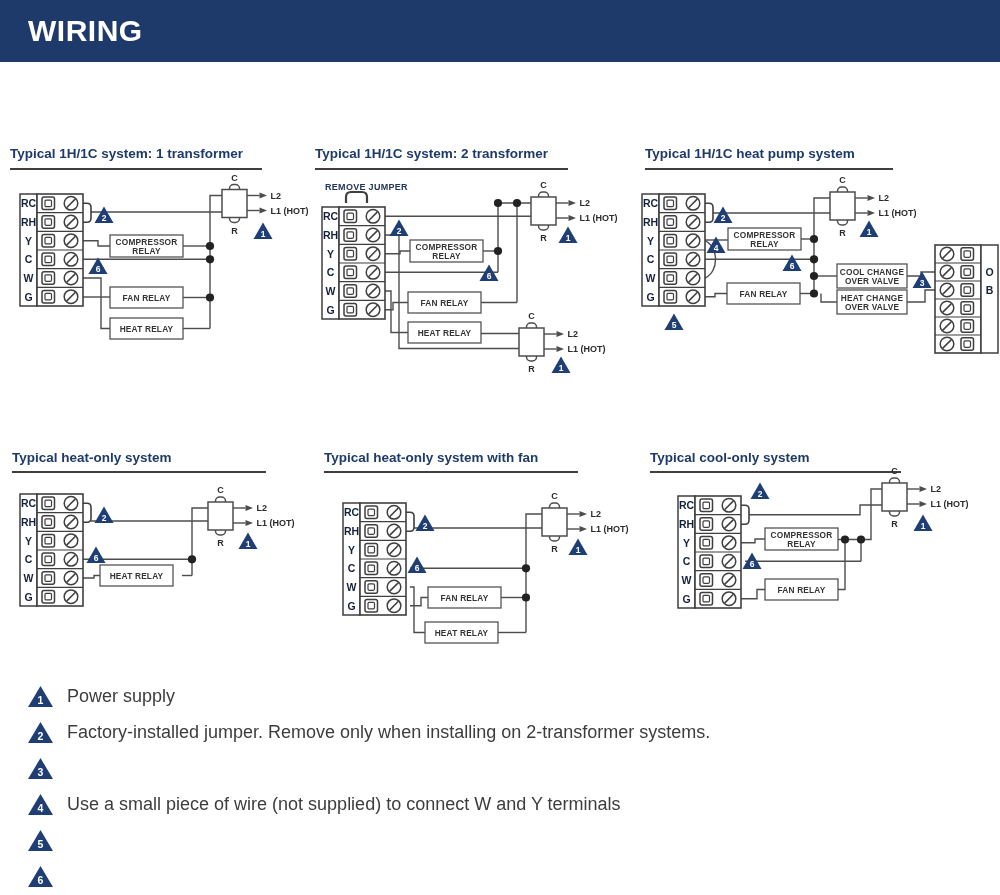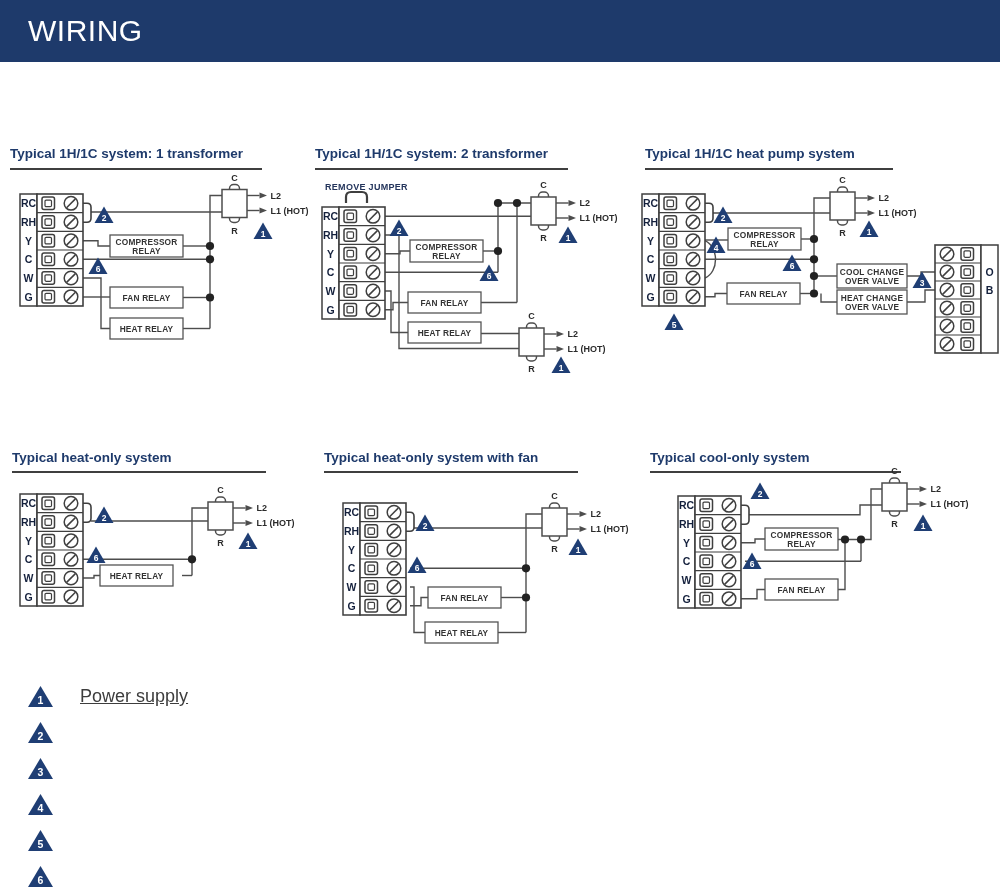--- a/index.html
+++ b/index.html
@@ -13,7 +13,7 @@
     background:#1e3a6b;display:flex;align-items:center;
   }
   .header .title{
-    color:#ffffff;font-size:30px;font-weight:normal;letter-spacing:.5px;
+    color:#ffffff;font-size:30px;font-weight:bold;letter-spacing:.5px;
     margin-left:28px;
   }
   svg.diagrams{position:absolute;left:0;top:0;}

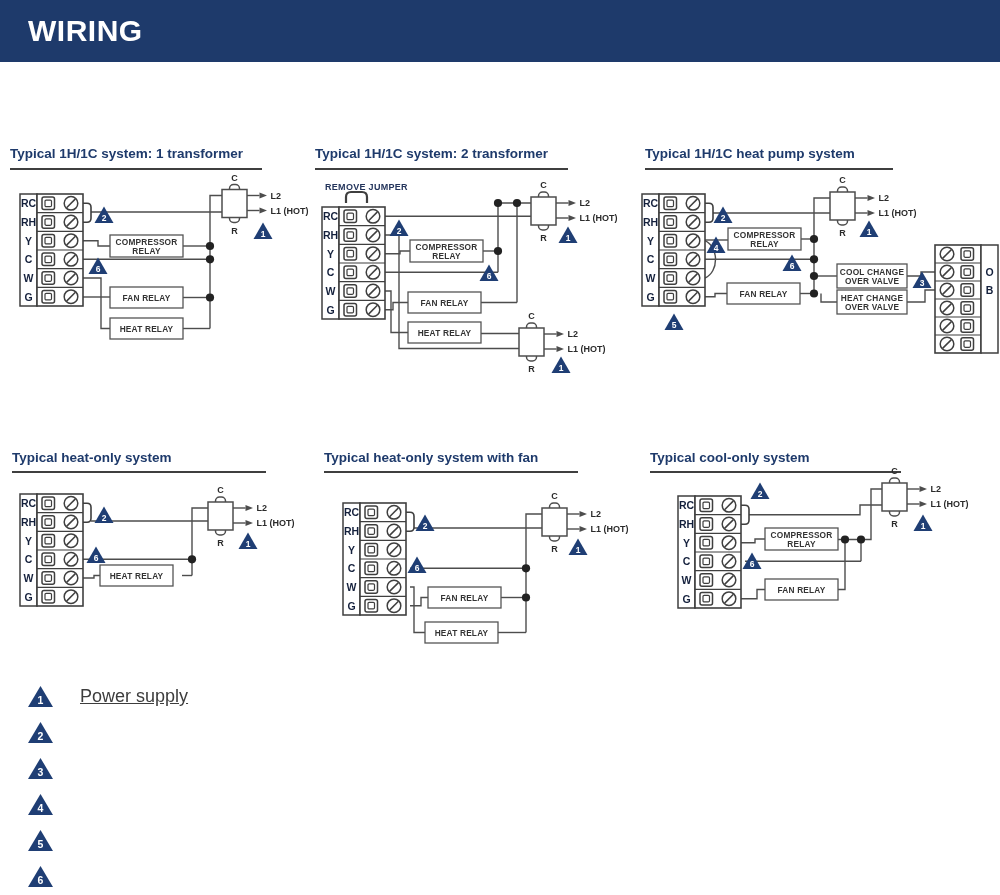--- a/index.html
+++ b/index.html
@@ -35,7 +35,7 @@
     color:#fff;font-size:10.5px;font-weight:bold;
   }
   .legend-text{
-    margin-left:27px;font-size:18px;color:#3d3d3d;line-height:21px;white-space:nowrap;text-decoration:underline;
+    margin-left:14px;font-size:18px;color:#3d3d3d;line-height:21px;white-space:nowrap;
   }
 </style>
 </head>

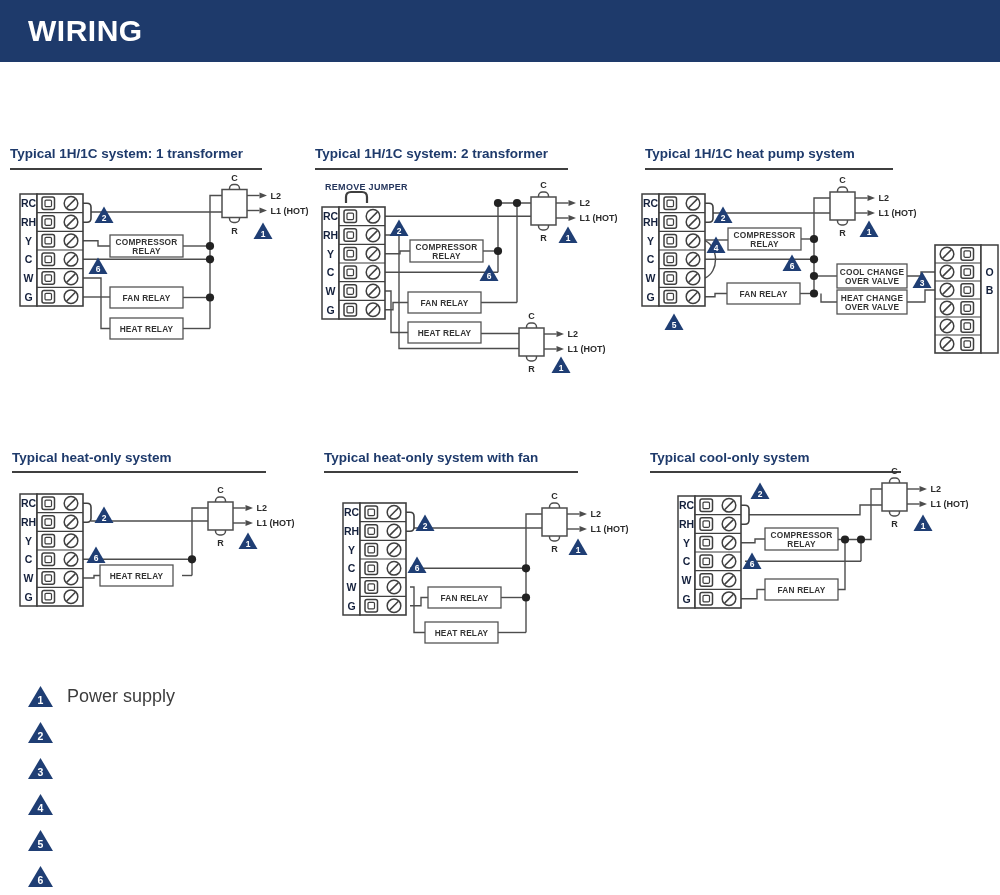--- a/index.html
+++ b/index.html
@@ -363,6 +363,7 @@
       <div class="tri">
           <span>2</span>
         </div>
+      <div class="legend-text">Factory-installed jumper. Remove only when installing on 2-transformer systems.</div>
     </div>
     <div class="legend-row">
       <div class="tri">

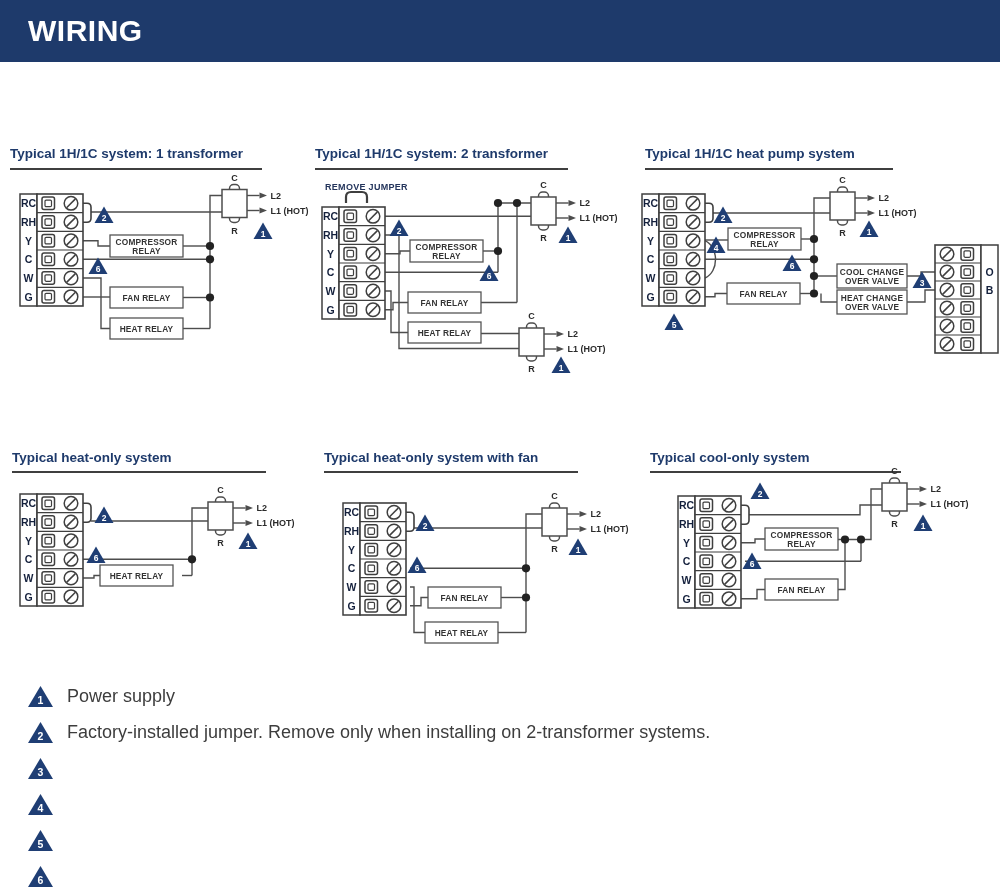--- a/index.html
+++ b/index.html
@@ -374,6 +374,7 @@
       <div class="tri">
           <span>4</span>
         </div>
+      <div class="legend-text">Use a small piece of wire (not supplied) to connect W and Y terminals</div>
     </div>
     <div class="legend-row">
       <div class="tri">

